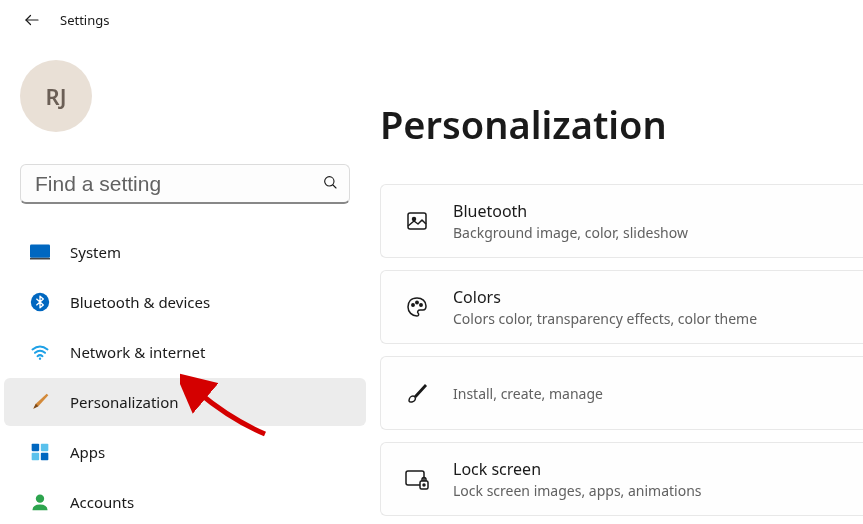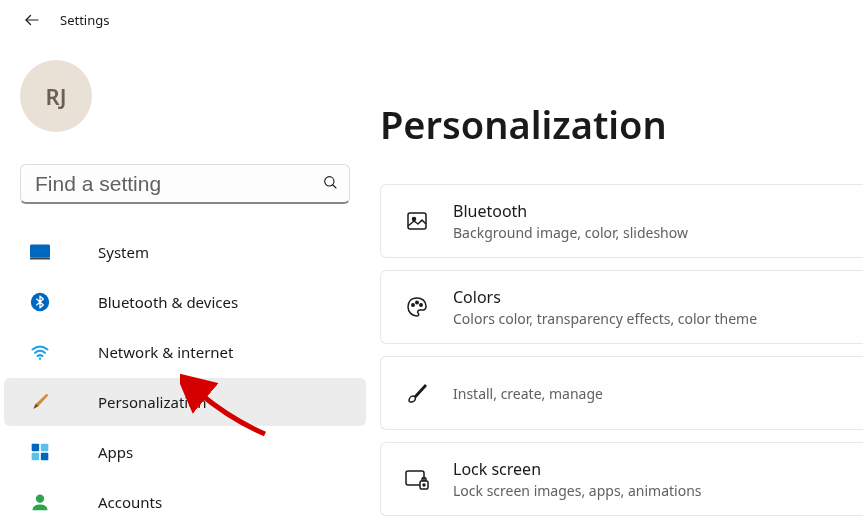--- a/index.html
+++ b/index.html
@@ -94,7 +94,6 @@
     border-radius: 6px;
     cursor: pointer;
     font-size: 15px;
-    gap: 28px;
   }
   .nav-item .nav-icon {
     width: 24px; height: 24px;

